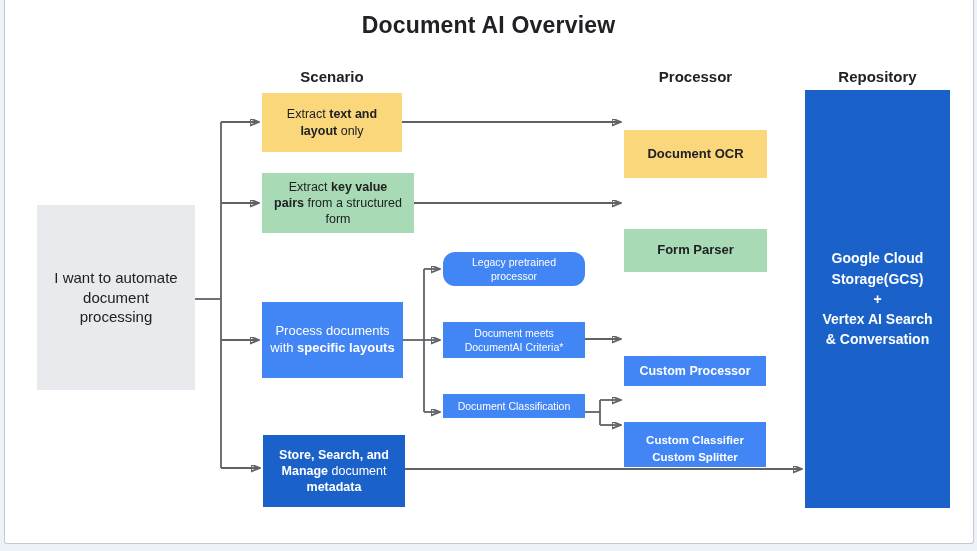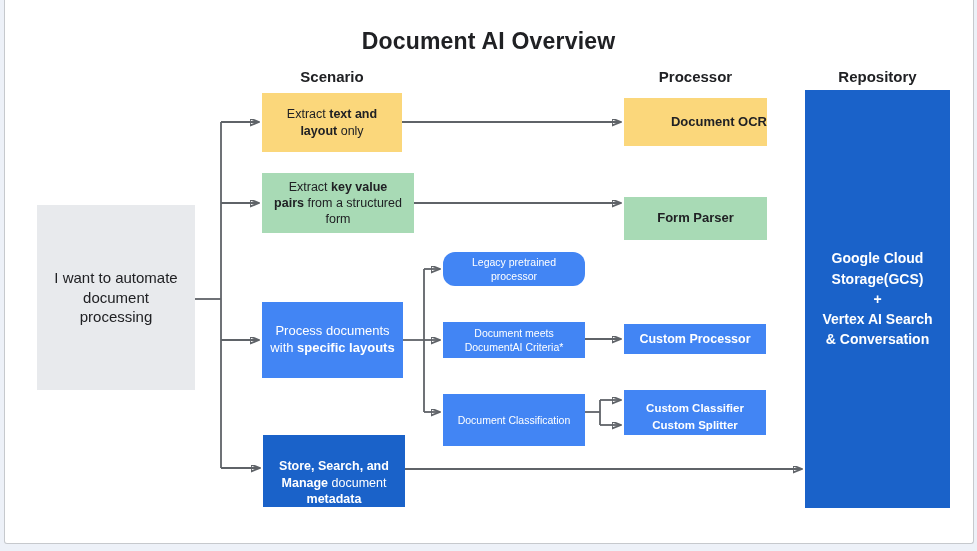--- a/index.html
+++ b/index.html
@@ -22,7 +22,7 @@
   }
   .title {
     position: absolute;
-    left: 0; top: 28px; width: 977px;
+    left: 0; top: 12px; width: 977px;
     text-align: center;
     font-size: 23px;
     font-weight: 600;

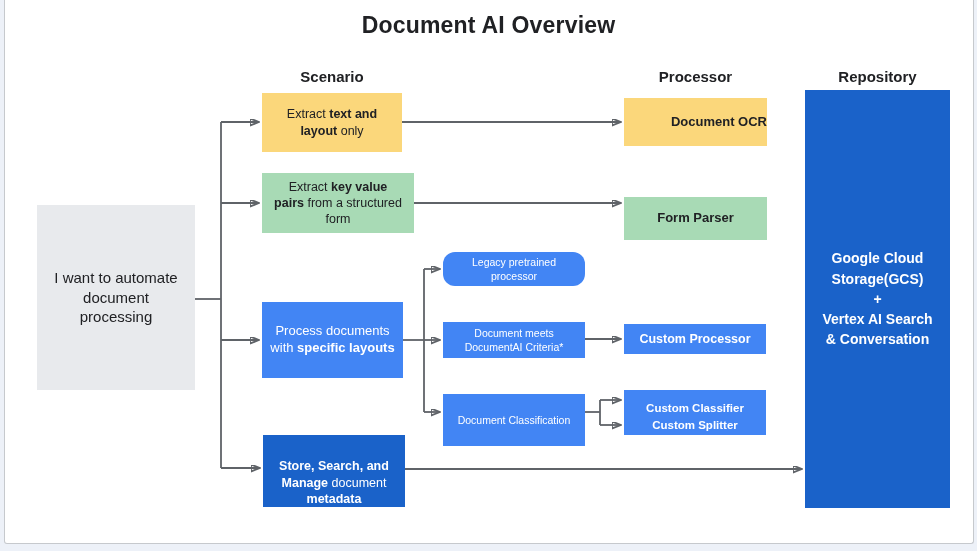--- a/index.html
+++ b/index.html
@@ -55,7 +55,7 @@
     font-size: 15px;
     padding: 0 8px;
   }
-  .yellow { background: var(--c-yellow, #FBD77B); justify-content: flex-end; }
+  .yellow { background: var(--c-yellow, #FBD77B); }
   .green  { background: var(--c-green, #A8DAB5); }
   .blue   { background: var(--c-blue, #4285F4); color: #fff; }
   .darkblue { background: var(--c-dark-blue, #1A62C9); color: #fff; }

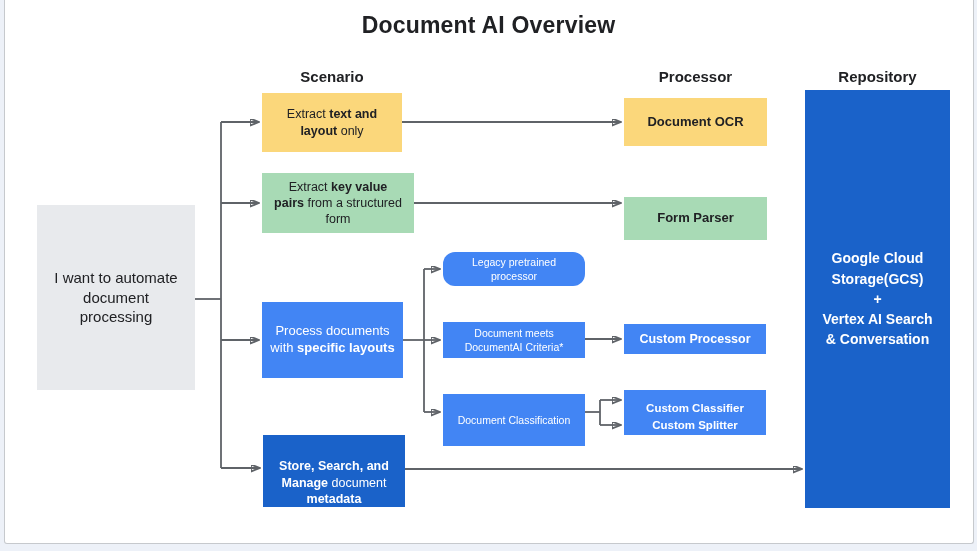--- a/index.html
+++ b/index.html
@@ -77,6 +77,7 @@
   .proc {
     font-weight: bold;
     font-size: 13px;
+    margin-top: 32px;
   }
   .proc-ocr    { left: 624px; top: 98px;  width: 143px; height: 48px; }
   .proc-parser { left: 624px; top: 197px; width: 143px; height: 43px; }

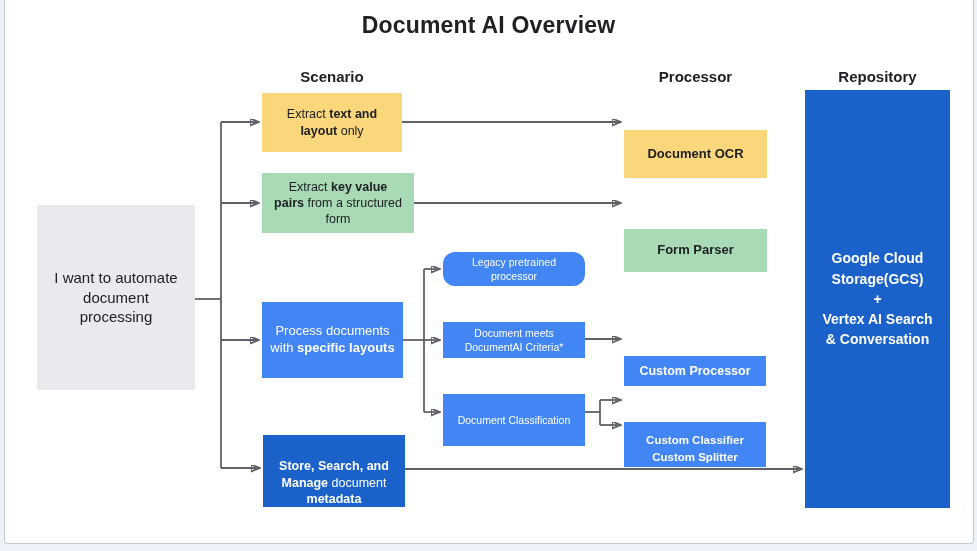--- a/index.html
+++ b/index.html
@@ -72,7 +72,7 @@
   }
   .dec-1 { left: 443px; top: 252px; width: 142px; height: 34px; border-radius: 12px; }
   .dec-2 { left: 443px; top: 322px; width: 142px; height: 36px; }
-  .dec-3 { left: 443px; top: 394px; width: 142px; height: 52px; }
+  .dec-3 { left: 443px; top: 394px; width: 142px; height: 24px; }
 
   .proc {
     font-weight: bold;

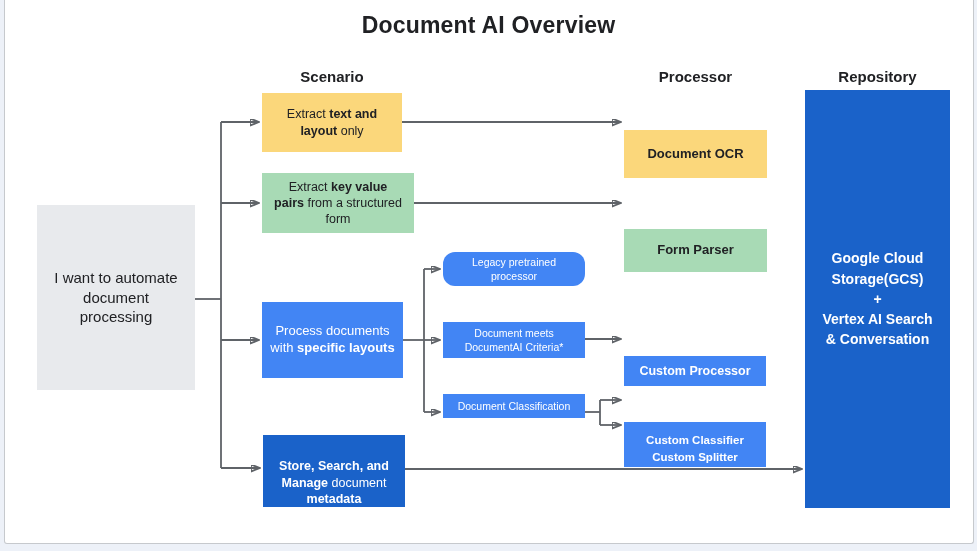--- a/index.html
+++ b/index.html
@@ -63,7 +63,7 @@
   .sc-1 { left: 262px; top: 93px;  width: 140px; height: 59px; font-size: 12.5px; padding: 0 14px; }
   .sc-2 { left: 262px; top: 173px; width: 152px; height: 60px; font-size: 12.5px; padding: 0 12px; }
   .sc-3 { left: 262px; top: 302px; width: 141px; height: 76px; font-size: 13px; padding: 0 8px; }
-  .sc-4 { left: 263px; top: 435px; width: 142px; height: 72px; font-size: 12.5px; padding: 0 14px; align-items: flex-end; }
+  .sc-4 { left: 263px; top: 435px; width: 142px; height: 72px; font-size: 12.5px; padding: 0 14px; }
 
   .decision {
     font-size: 10.5px;

